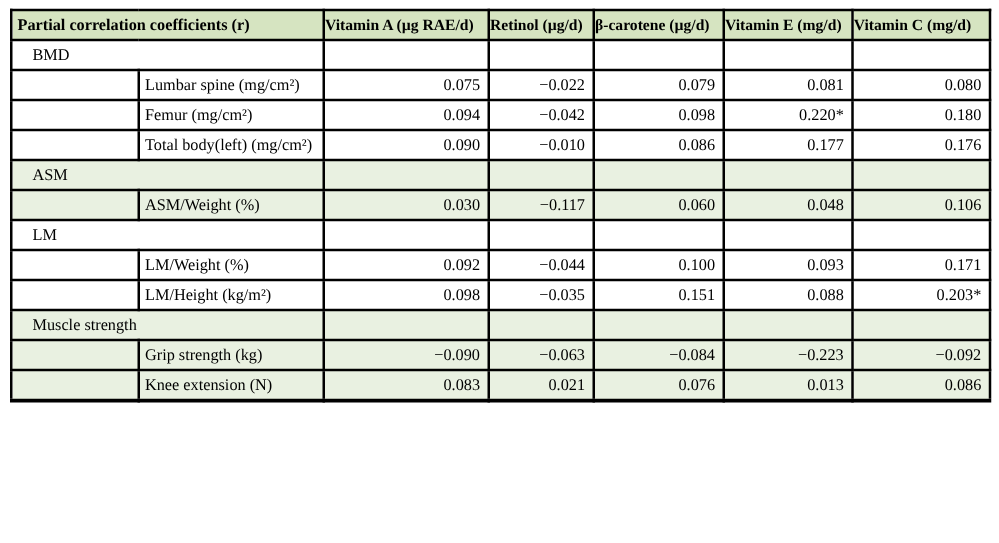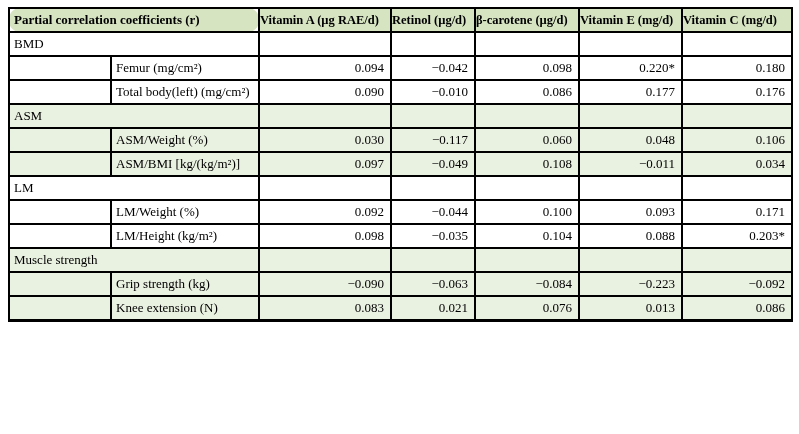--- a/index.html
+++ b/index.html
@@ -41,7 +41,6 @@
   th.first {
     text-align: left;
     padding-left: 4px;
-    border-radius: 11px;
   }
   th.num-head {
     text-align: left;

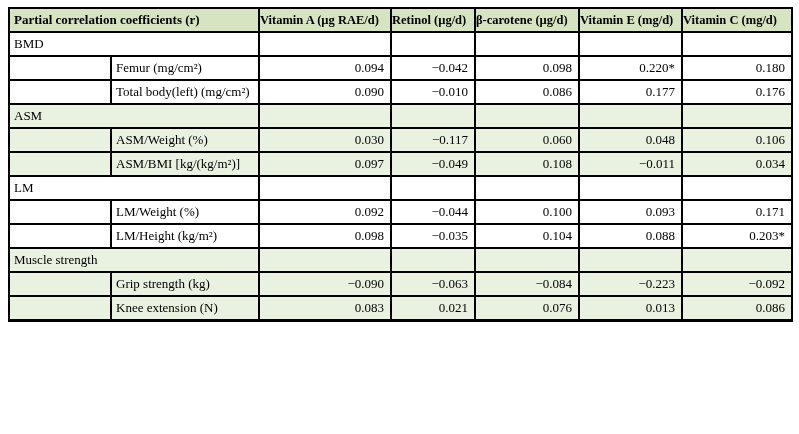--- a/index.html
+++ b/index.html
@@ -49,7 +49,7 @@
   }
   td.section {
     text-align: left;
-    padding-left: 4px;
+    padding-left: 16px;
   }
   td.label {
     text-align: left;

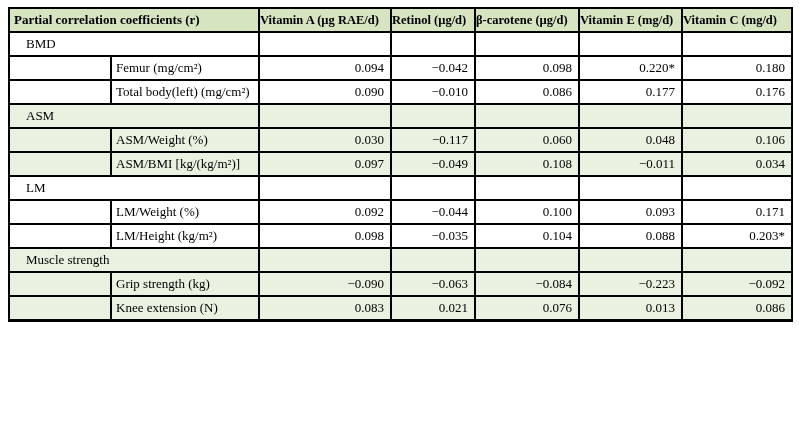--- a/index.html
+++ b/index.html
@@ -97,6 +97,15 @@
         </tr>
         <tr class="white">
           <td></td>
+          <td class="label">Lumbar spine (mg/cm²)</td>
+          <td class="val">0.075</td>
+          <td class="val">−0.022</td>
+          <td class="val">0.079</td>
+          <td class="val">0.081</td>
+          <td class="val">0.080</td>
+        </tr>
+        <tr class="white">
+          <td></td>
           <td class="label">Femur (mg/cm²)</td>
           <td class="val">0.094</td>
           <td class="val">−0.042</td>

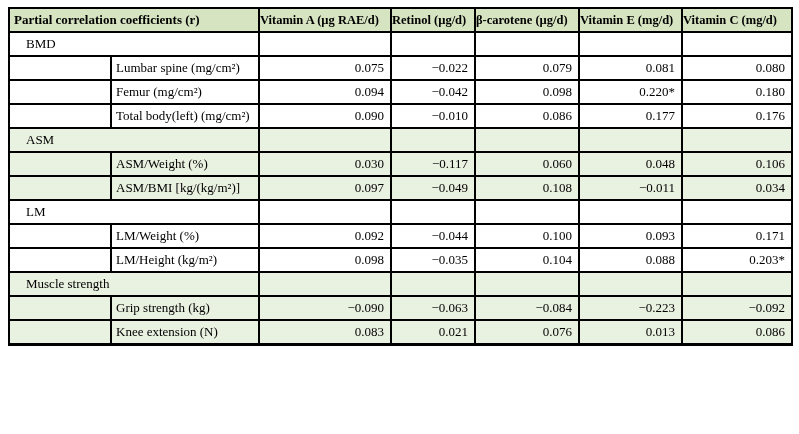--- a/index.html
+++ b/index.html
@@ -139,15 +139,6 @@
           <td class="val">0.048</td>
           <td class="val">0.106</td>
         </tr>
-        <tr class="green">
-          <td></td>
-          <td class="label">ASM/BMI [kg/(kg/m²)]</td>
-          <td class="val">0.097</td>
-          <td class="val">−0.049</td>
-          <td class="val">0.108</td>
-          <td class="val">−0.011</td>
-          <td class="val">0.034</td>
-        </tr>
         <tr class="white">
           <td class="section" colspan="2">LM</td>
           <td class="val"></td>

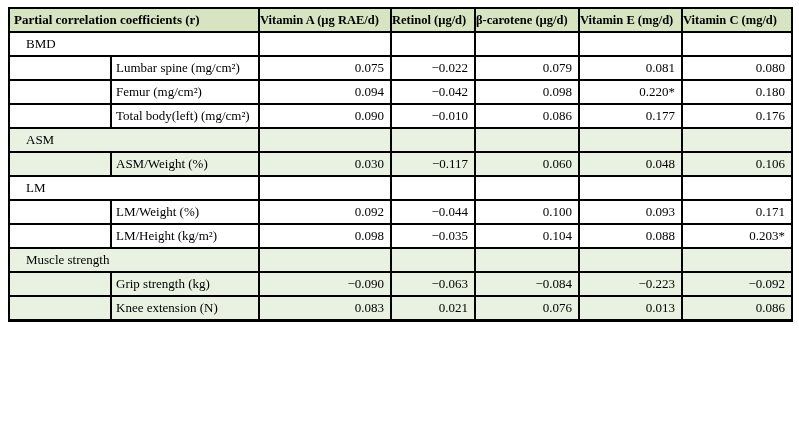--- a/index.html
+++ b/index.html
@@ -161,7 +161,7 @@
           <td class="label">LM/Height (kg/m²)</td>
           <td class="val">0.098</td>
           <td class="val">−0.035</td>
-          <td class="val">0.104</td>
+          <td class="val">0.151</td>
           <td class="val">0.088</td>
           <td class="val">0.203*</td>
         </tr>

